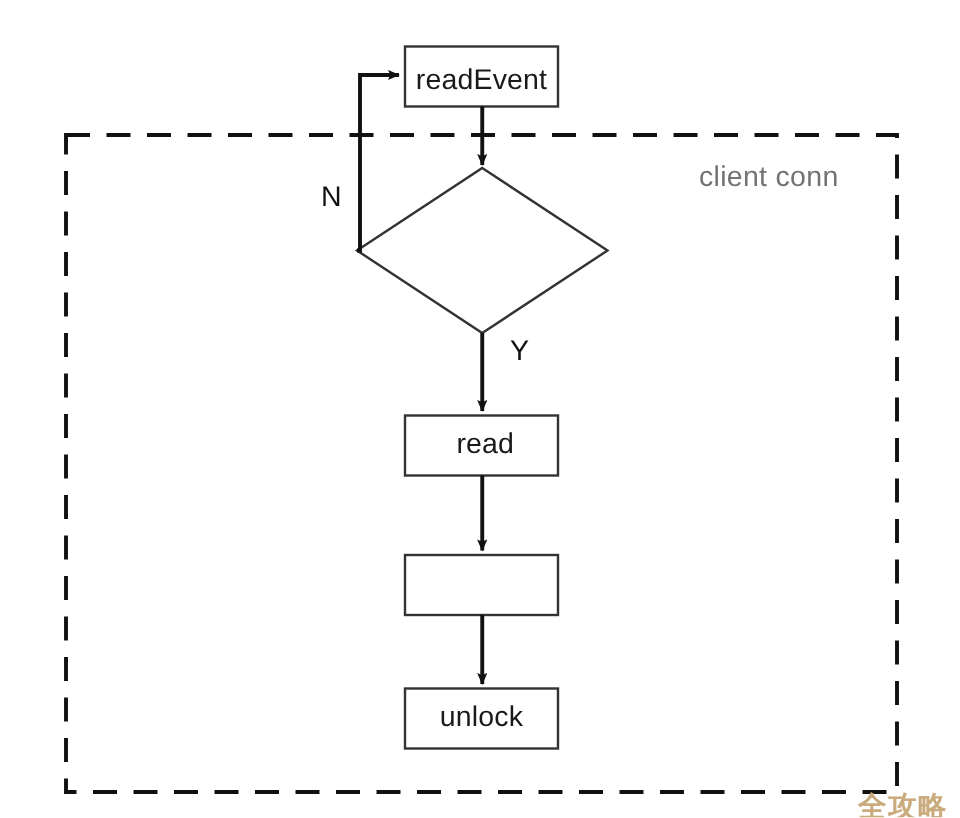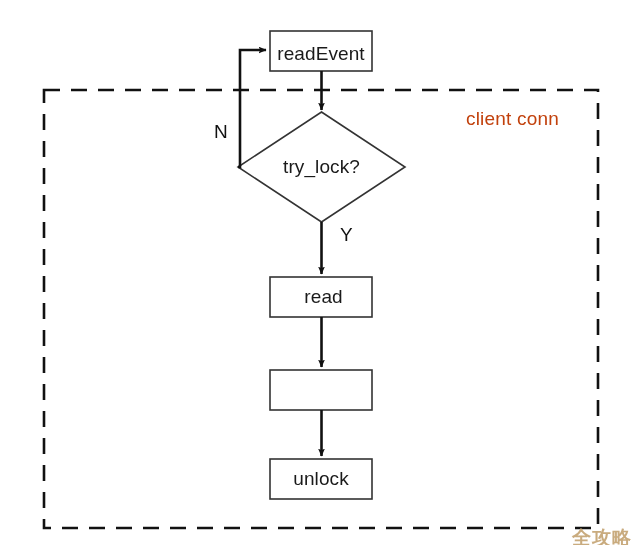--- a/index.html
+++ b/index.html
@@ -44,7 +44,7 @@
   .group-label {
     position: absolute;
     font-size: 19px;
-    color: #c2410c;
+    color: #737373;
     white-space: nowrap;
     letter-spacing: 0.2px;
   }

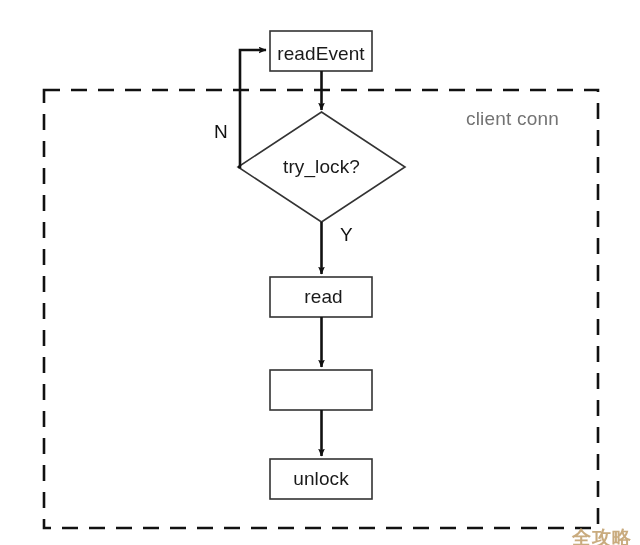--- a/index.html
+++ b/index.html
@@ -95,7 +95,6 @@
 
   <div class="node-label" style="left:270px; top:31px; width:102px; height:46px;">readEvent</div>
 
-  <div class="node-label" style="left:238px; top:112px; width:167px; height:110px;">try_lock?</div>
 
   <div class="node-label" style="left:270px; top:277px; width:107px; height:40px;">read</div>
 

